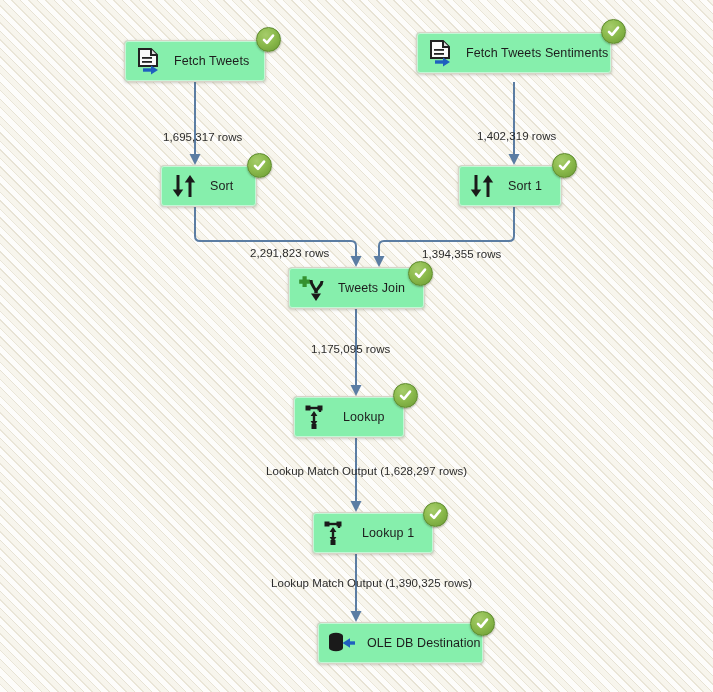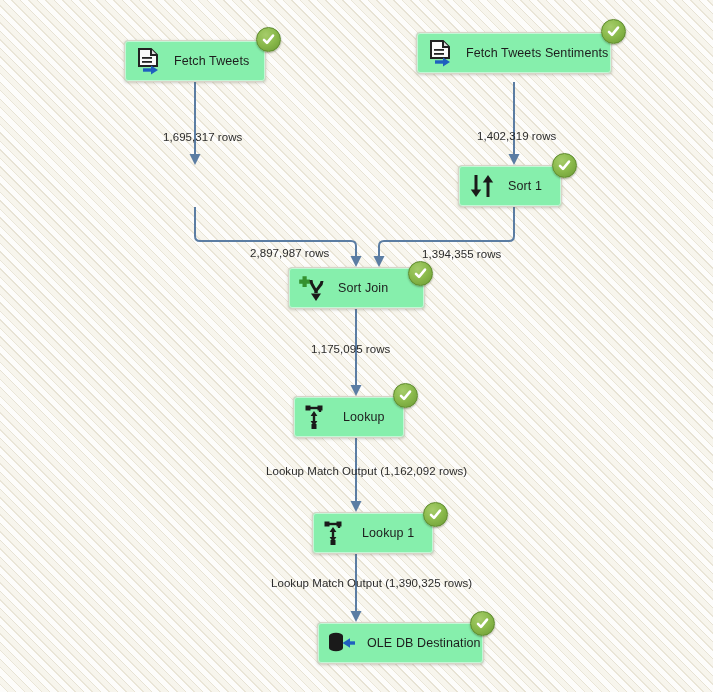--- a/index.html
+++ b/index.html
@@ -195,6 +195,22 @@
     </span>
   </div>
 
+  <div class="node" style="left:160px; top:165px; width:97px;">
+    <span class="node-icon">
+      <svg class="icon-svg" viewBox="0 0 30 30">
+        <path d="M8 4 v16" stroke="#1a1a1a" stroke-width="3" fill="none"></path>
+        <path d="M8 26 l-5.2 -7.5 h10.4 z" fill="#1a1a1a"></path>
+        <path d="M20 26 v-16" stroke="#1a1a1a" stroke-width="3" fill="none"></path>
+        <path d="M20 4 l5.2 7.5 h-10.4 z" fill="#1a1a1a"></path>
+      </svg>
+    </span>
+    <span class="node-label">Sort</span>
+    <span class="badge" style="left:86px; top:-13px;">
+      <svg width="17" height="17" viewBox="0 0 17 17">
+          <path d="M4 8.8 L7 11.8 L13 4.6" stroke="#ffffff" stroke-width="2.6" fill="none" stroke-linecap="round" stroke-linejoin="round"></path>
+        </svg>
+    </span>
+  </div>
 
   <div class="node" style="left:458px; top:165px; width:104px;">
     <span class="node-icon">

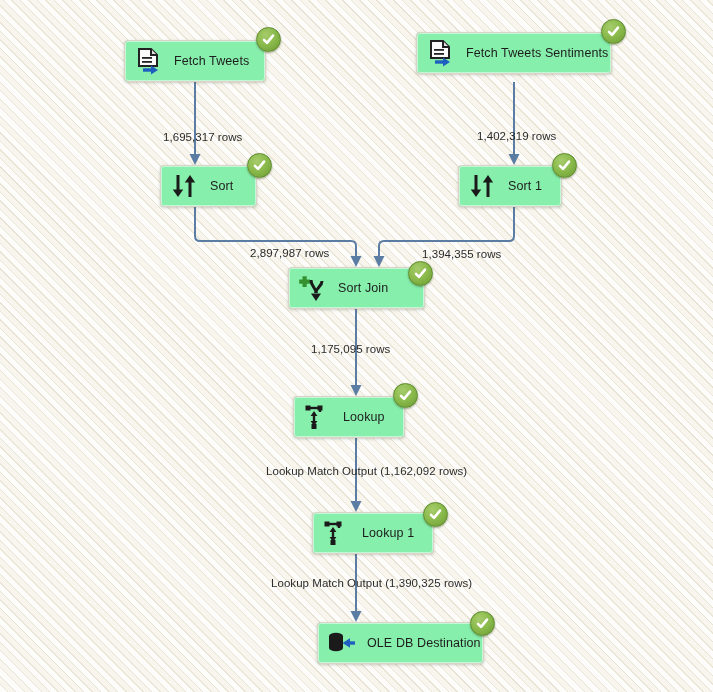--- a/index.html
+++ b/index.html
@@ -151,7 +151,7 @@
 
   <div class="edge-label" style="left:163px; top:131px;">1,695,317 rows</div>
   <div class="edge-label" style="left:477px; top:117px;margin-top:13px;">1,402,319 rows</div>
-  <div class="edge-label" style="left:250px; top:247px;">2,897,987 rows</div>
+  <div class="edge-label" style="left:250px; top:247px;">2,291,823 rows</div>
   <div class="edge-label" style="left:408px; top:248px;margin-left:14px;">1,394,355 rows</div>
   <div class="edge-label" style="left:311px; top:343px;">1,175,095 rows</div>
   <div class="edge-label" style="left:266px; top:465px;">Lookup Match Output (1,162,092 rows)</div>

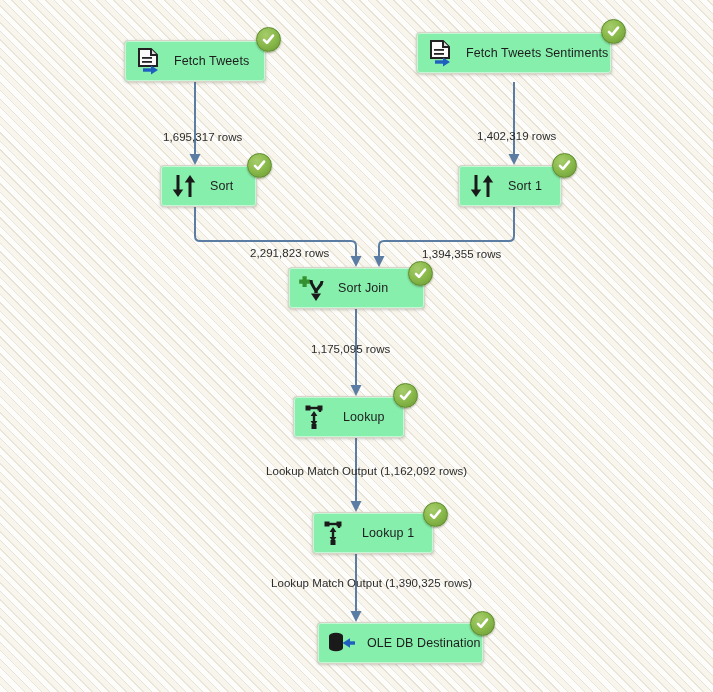--- a/index.html
+++ b/index.html
@@ -238,7 +238,7 @@
         <path d="M18 28 l-5 -7.6 h10 z" fill="#1a1a1a"></path>
       </svg>
     </span>
-    <span class="node-label">Sort Join</span>
+    <span class="node-label">Tweets Join</span>
     <span class="badge" style="left:119px; top:-7px;">
       <svg width="17" height="17" viewBox="0 0 17 17">
           <path d="M4 8.8 L7 11.8 L13 4.6" stroke="#ffffff" stroke-width="2.6" fill="none" stroke-linecap="round" stroke-linejoin="round"></path>

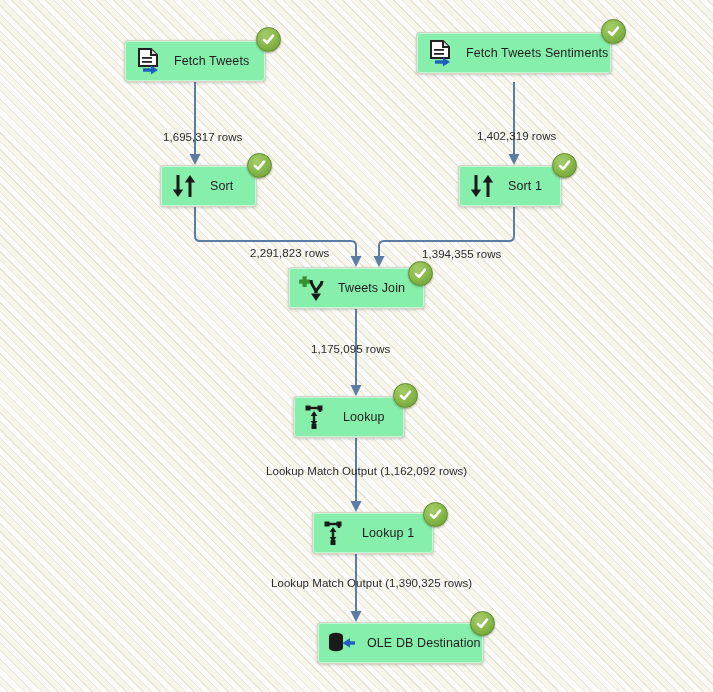--- a/index.html
+++ b/index.html
@@ -154,7 +154,7 @@
   <div class="edge-label" style="left:250px; top:247px;">2,291,823 rows</div>
   <div class="edge-label" style="left:408px; top:248px;margin-left:14px;">1,394,355 rows</div>
   <div class="edge-label" style="left:311px; top:343px;">1,175,095 rows</div>
-  <div class="edge-label" style="left:266px; top:465px;">Lookup Match Output (1,162,092 rows)</div>
+  <div class="edge-label" style="left:266px; top:465px;">Lookup Match Output (1,628,297 rows)</div>
   <div class="edge-label" style="left:271px; top:577px;">Lookup Match Output (1,390,325 rows)</div>
 
   <div class="node" style="left:124px; top:40px; width:142px;">

